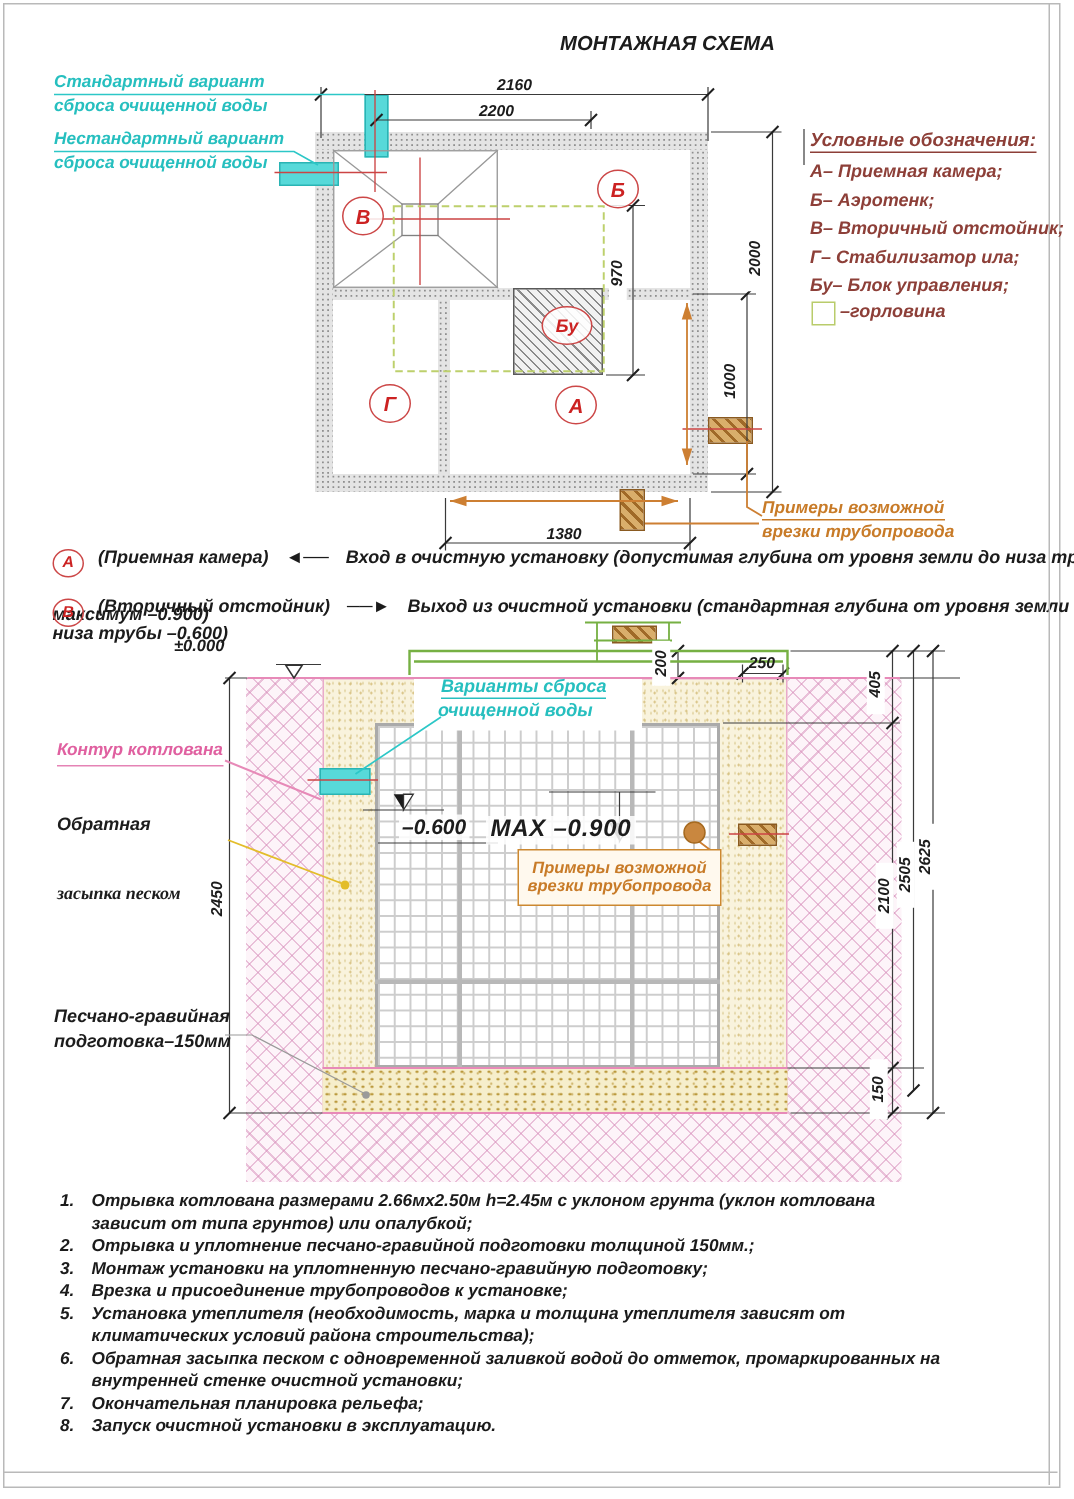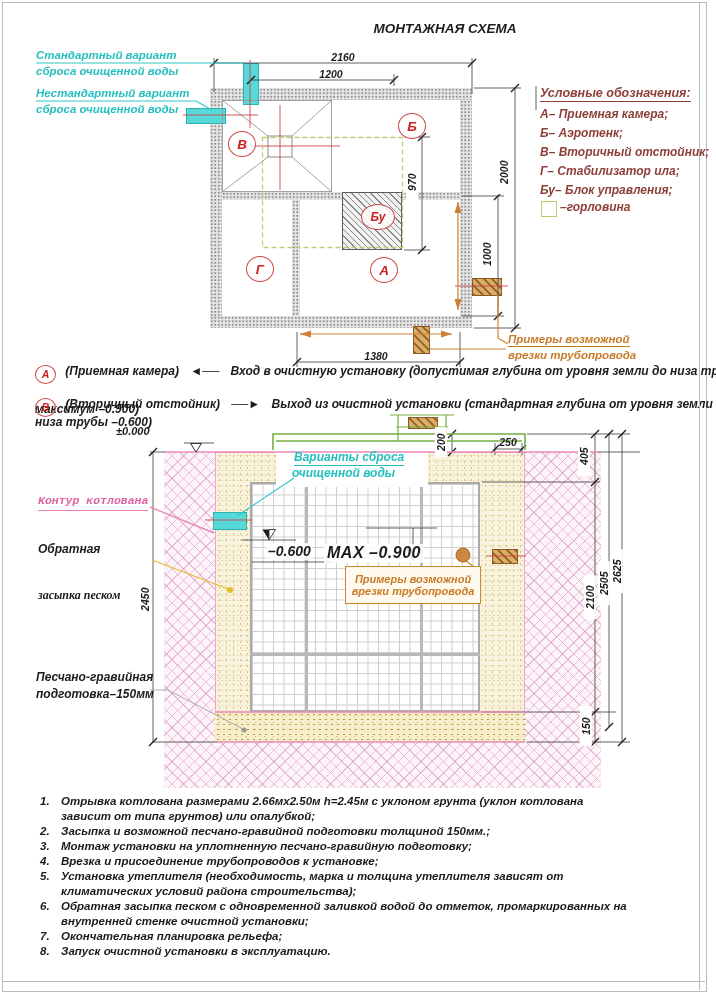--- a/index.html
+++ b/index.html
@@ -160,7 +160,7 @@
   <div class="circle s12 z6" style="left:361px;top:204px;width:32px;height:24px;">Бу</div>
 
   <div class="t s10 ctr z6" style="left:313px;top:51px;width:60px;">2160</div>
-  <div class="t s10 ctr z6" style="left:301px;top:68px;width:60px;">1200</div>
+  <div class="t s10 ctr z6" style="left:301px;top:68px;width:60px;">2200</div>
   <div class="t s10 rot z6" style="left:390px;top:176px;width:44px;">970</div>
   <div class="t s10 rot z6" style="left:482px;top:166px;width:44px;">2000</div>
   <div class="t s10 rot z6" style="left:465px;top:248px;width:44px;">1000</div>

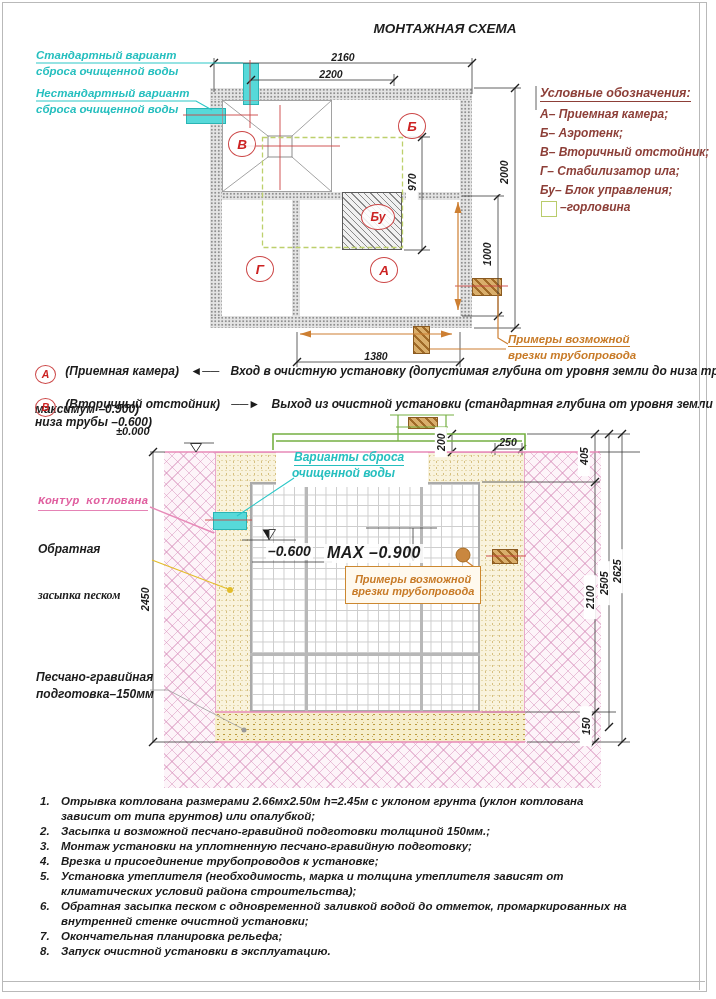--- a/index.html
+++ b/index.html
@@ -11,7 +11,7 @@
   .rot{transform:rotate(-90deg);background:#fff;text-align:center;}
   .cy{color:#26bfbf;}
   .or{color:#c87b28;}
-  .mg{color:#e060a0;font-family:Liberation Mono, monospace;}
+  .mg{color:#e060a0;}
   .mr{color:#8d3f38;}
   .ul{border-bottom:1.2px solid currentColor;padding-bottom:1px;}
   .s10{font-size:10.5px;}.s11{font-size:11px;}.s115{font-size:11.5px;}

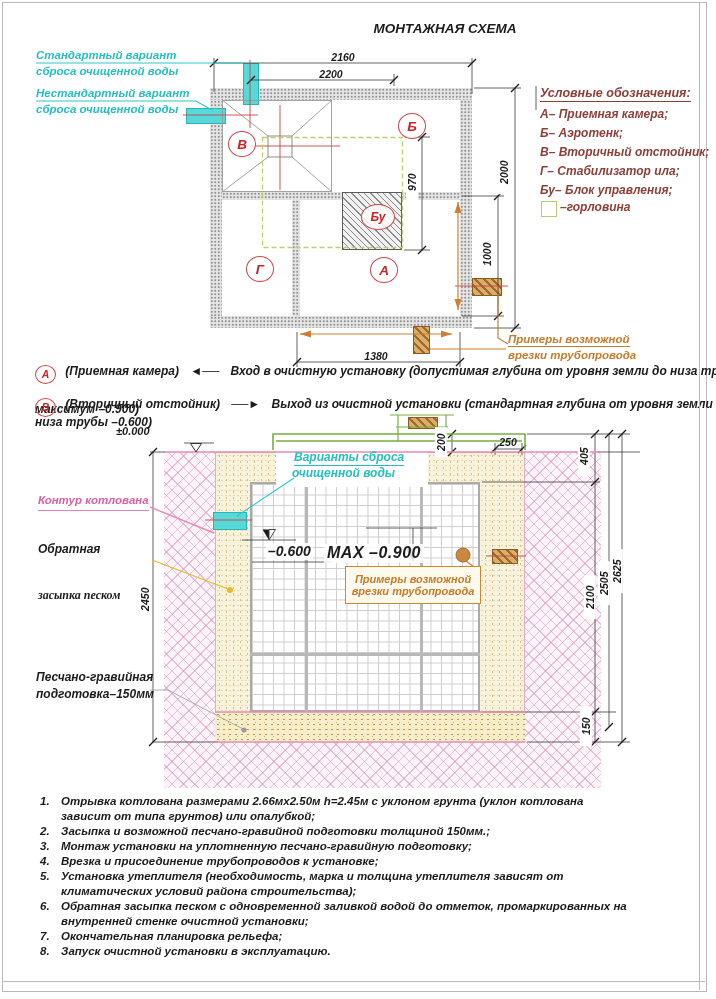--- a/index.html
+++ b/index.html
@@ -214,7 +214,7 @@
       </div>
     <div class="row">
         <span class="num">2.</span>
-        <span class="txt">Засыпка и возможной песчано-гравийной подготовки толщиной 150мм.;</span>
+        <span class="txt">Отрывка и уплотнение песчано-гравийной подготовки толщиной 150мм.;</span>
       </div>
     <div class="row">
         <span class="num">3.</span>

